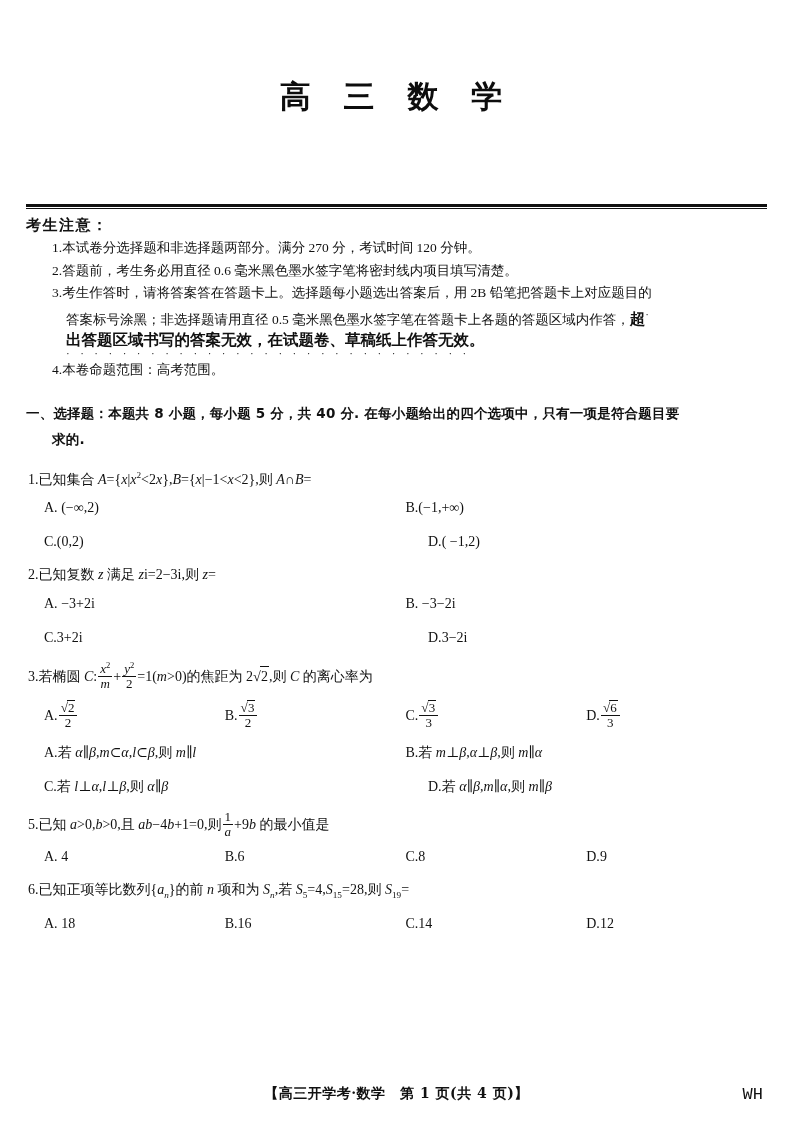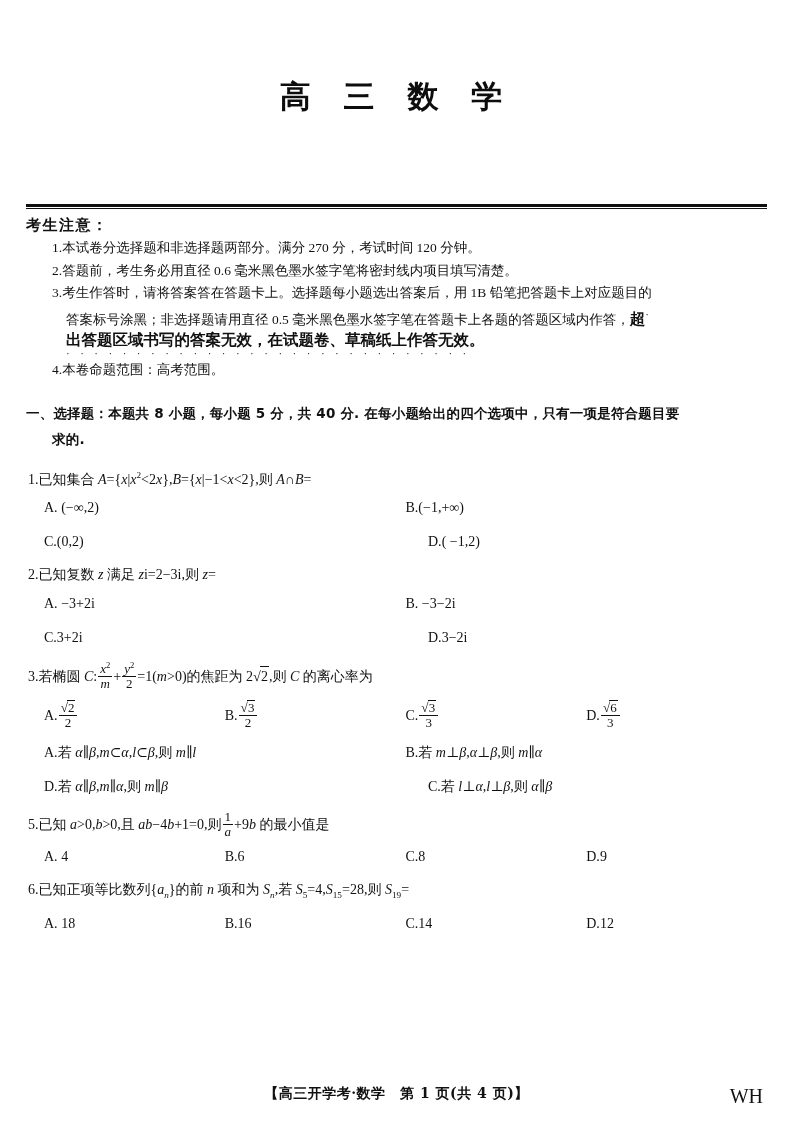--- a/index.html
+++ b/index.html
@@ -212,7 +212,7 @@
       </div>
 
       <div class="notice-item">
-        <span>3.</span><span>考生作答时，请将答案答在答题卡上。选择题每小题选出答案后，用 1B 铅笔把答题卡上对应题目的</span>
+        <span>3.</span><span>考生作答时，请将答案答在答题卡上。选择题每小题选出答案后，用 2B 铅笔把答题卡上对应题目的</span>
         <span class="cont"><span>答案标号涂黑；非选择题请用直径 0.5 毫米黑色墨水签字笔在答题卡上各题的答题区域内作答，</span><span class="emph">超</span><span class="side-dot">·</span></span>
         <span class="cont emph">出答题区域书写的答案无效，在试题卷、草稿纸上作答无效。</span>
         <span class="dotline">·····························</span>

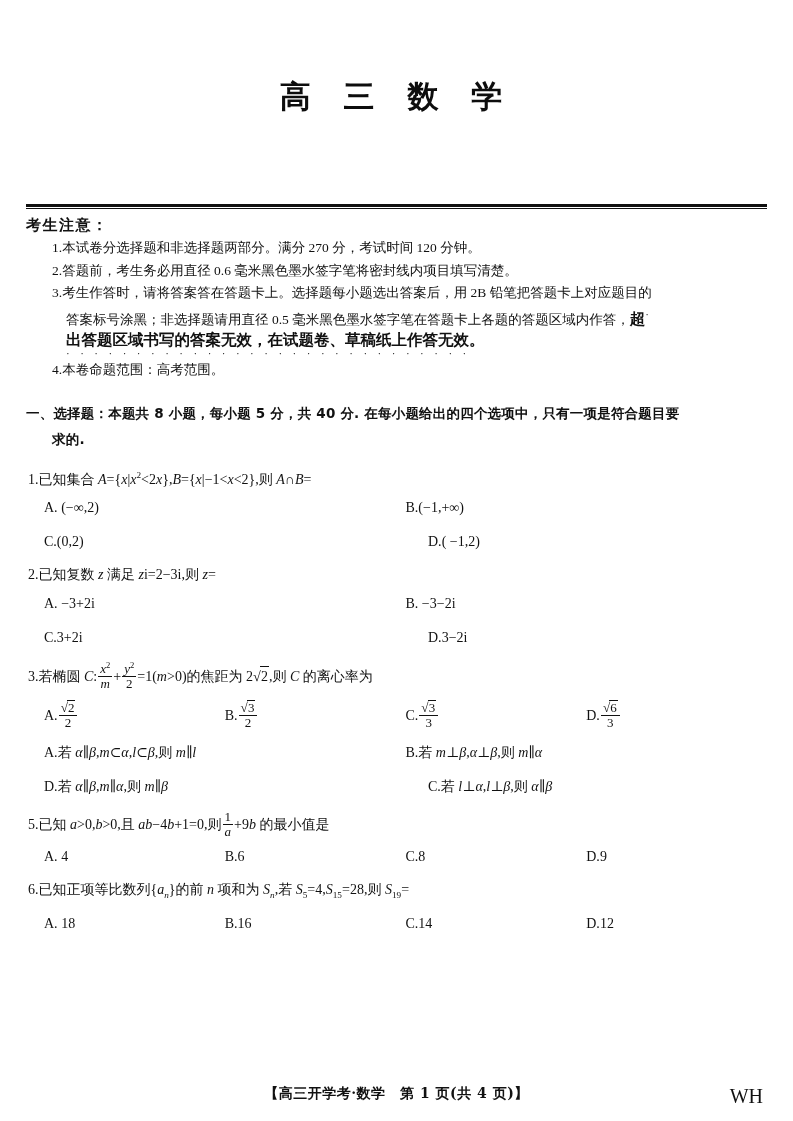--- a/index.html
+++ b/index.html
@@ -276,8 +276,8 @@
       <div class="opt"><span>B.</span>若 <span class="mi">m</span>⊥<span class="mi">β</span>,<span class="mi">α</span>⊥<span class="mi">β</span>,则 <span class="mi">m</span>∥<span class="mi">α</span></div>
     </div>
     <div class="q-options two-col">
+      <div class="opt"><span>C.</span>若 <span class="mi">l</span>⊥<span class="mi">α</span>,<span class="mi">l</span>⊥<span class="mi">β</span>,则 <span class="mi">α</span>∥<span class="mi">β</span></div>
       <div class="opt"><span>D.</span>若 <span class="mi">α</span>∥<span class="mi">β</span>,<span class="mi">m</span>∥<span class="mi">α</span>,则 <span class="mi">m</span>∥<span class="mi">β</span></div>
-      <div class="opt"><span>C.</span>若 <span class="mi">l</span>⊥<span class="mi">α</span>,<span class="mi">l</span>⊥<span class="mi">β</span>,则 <span class="mi">α</span>∥<span class="mi">β</span></div>
     </div>
   </div>
 

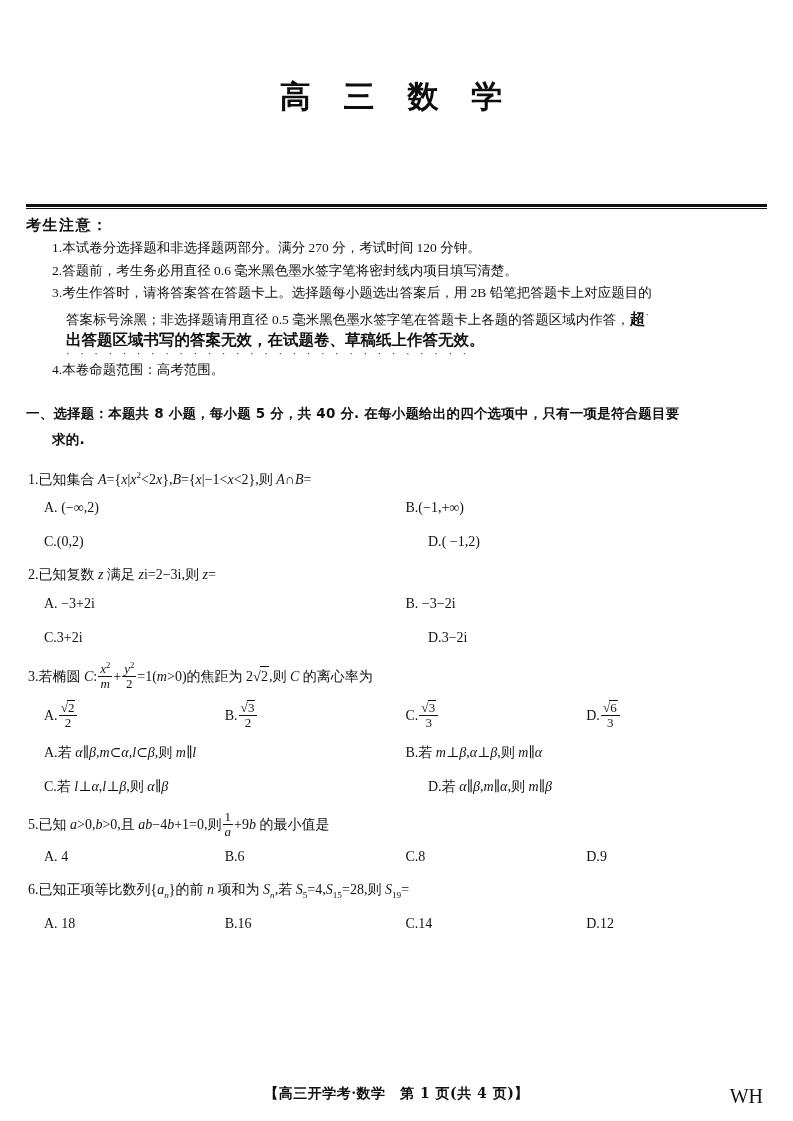--- a/index.html
+++ b/index.html
@@ -181,8 +181,8 @@
     position: absolute;
     right: 30px;
     top: 0;
-    font-size: 20px;
-    font-family: Liberation Serif, serif;
+    font-size: 17px;
+    font-family: Liberation Mono, monospace;
   }
 </style>
 </head>

